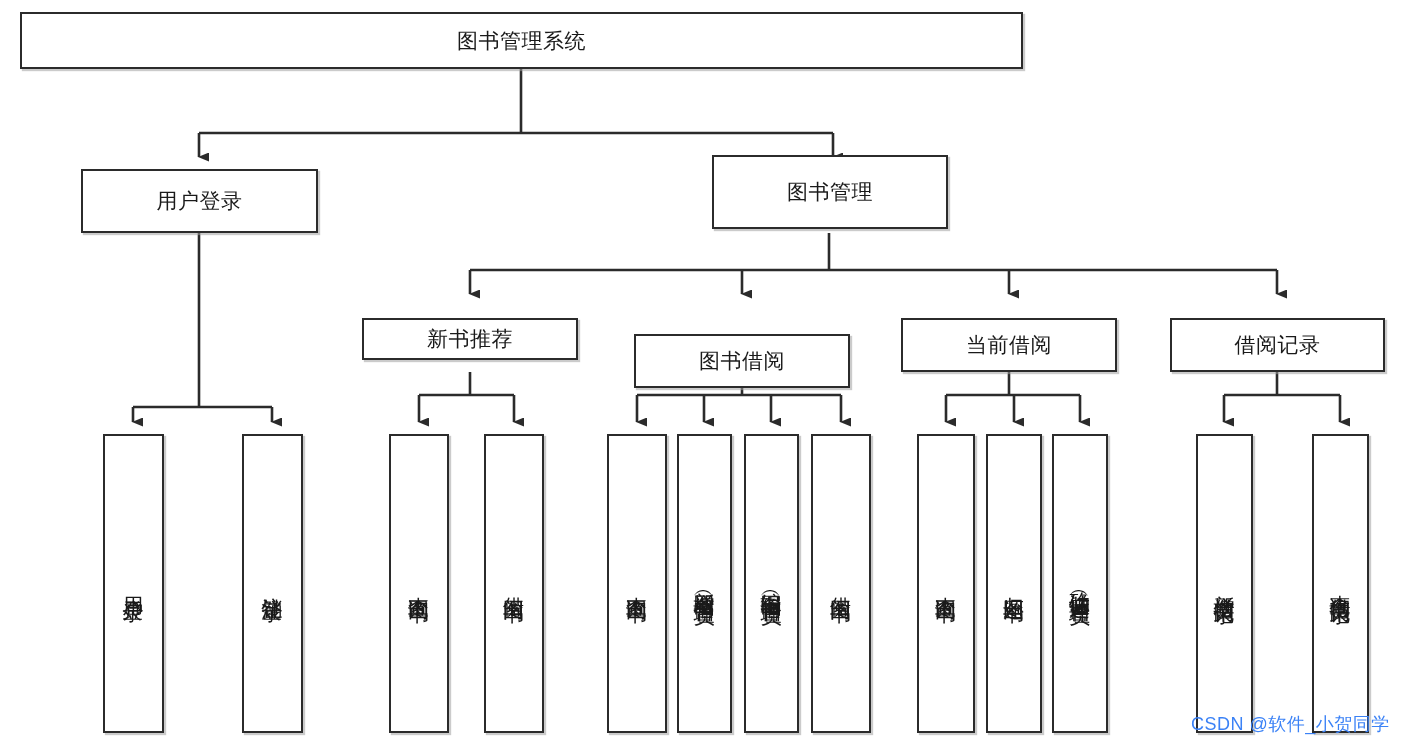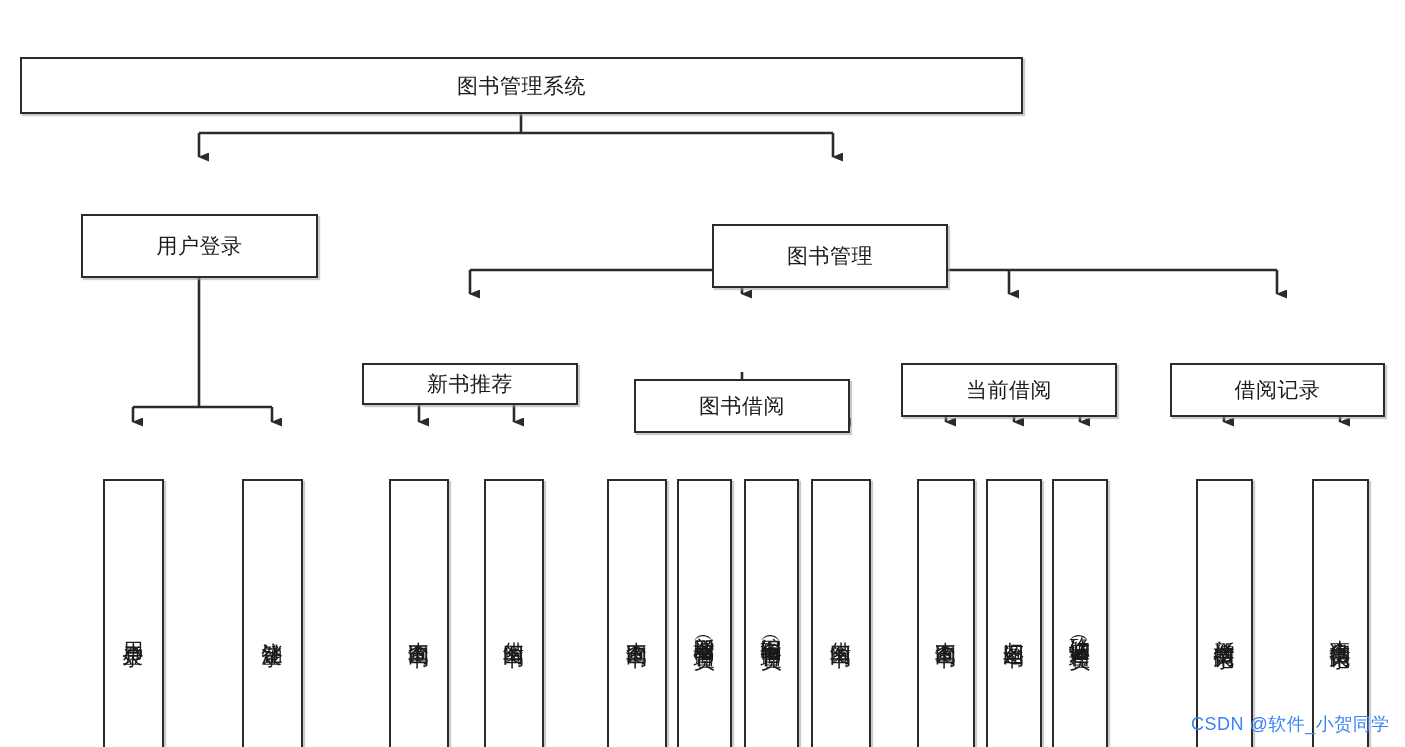--- a/index.html
+++ b/index.html
@@ -27,7 +27,6 @@
     background: #ffffff;
     border: 2.5px solid #2b2b2b;
     box-shadow: 2px 2px 1px rgba(160,160,160,0.55);
-    margin-top: 45px;
   }
   .node-label-h {
     position: absolute;

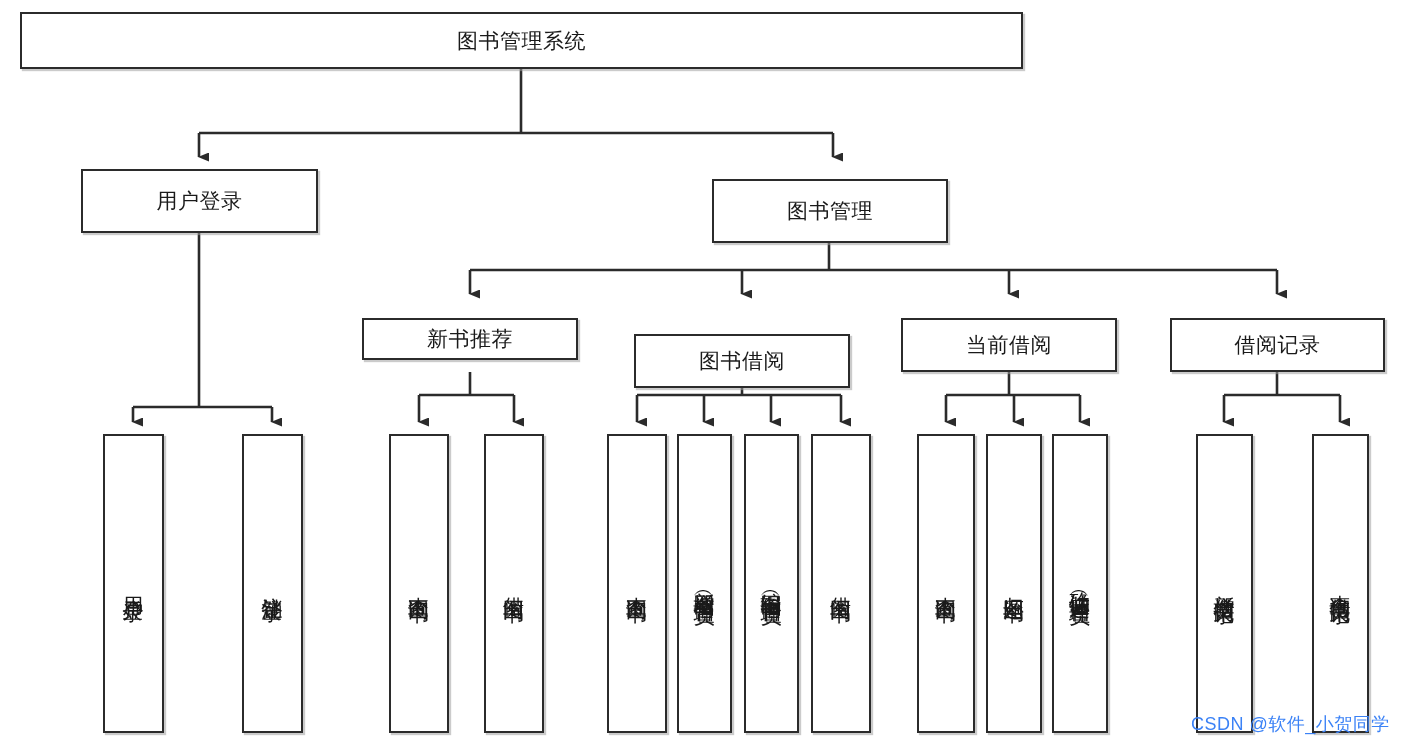--- a/index.html
+++ b/index.html
@@ -130,7 +130,7 @@
   <div class="node-box" style="left:81px; top:169px; width:237px; height:64px;">
     <span class="node-label-h">用户登录</span>
   </div>
-  <div class="node-box" style="left:712px; top:179px; width:236px; height:64px;">
+  <div class="node-box" style="left:712px; top:155px; width:236px; height:74px;">
     <span class="node-label-h">图书管理</span>
   </div>
 

